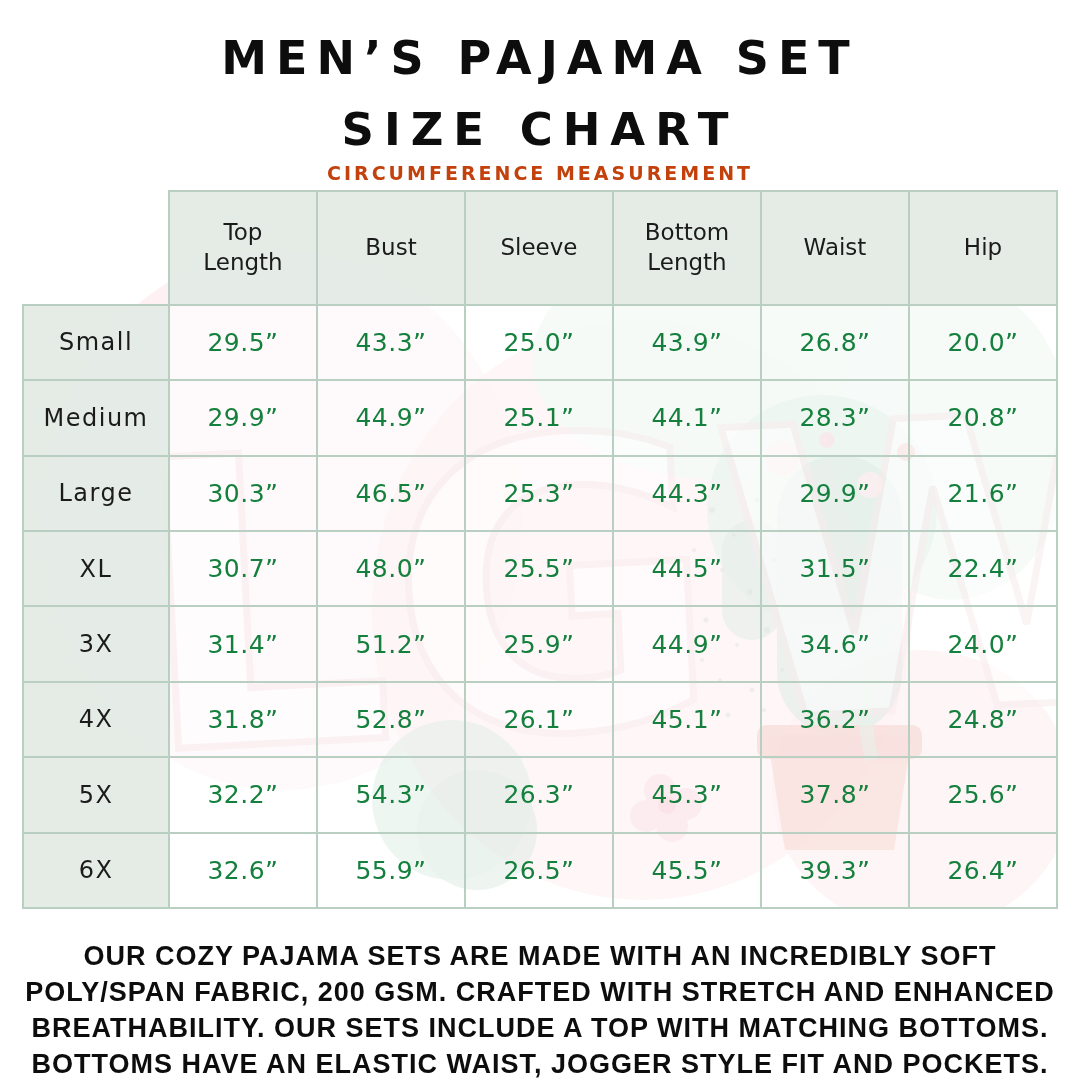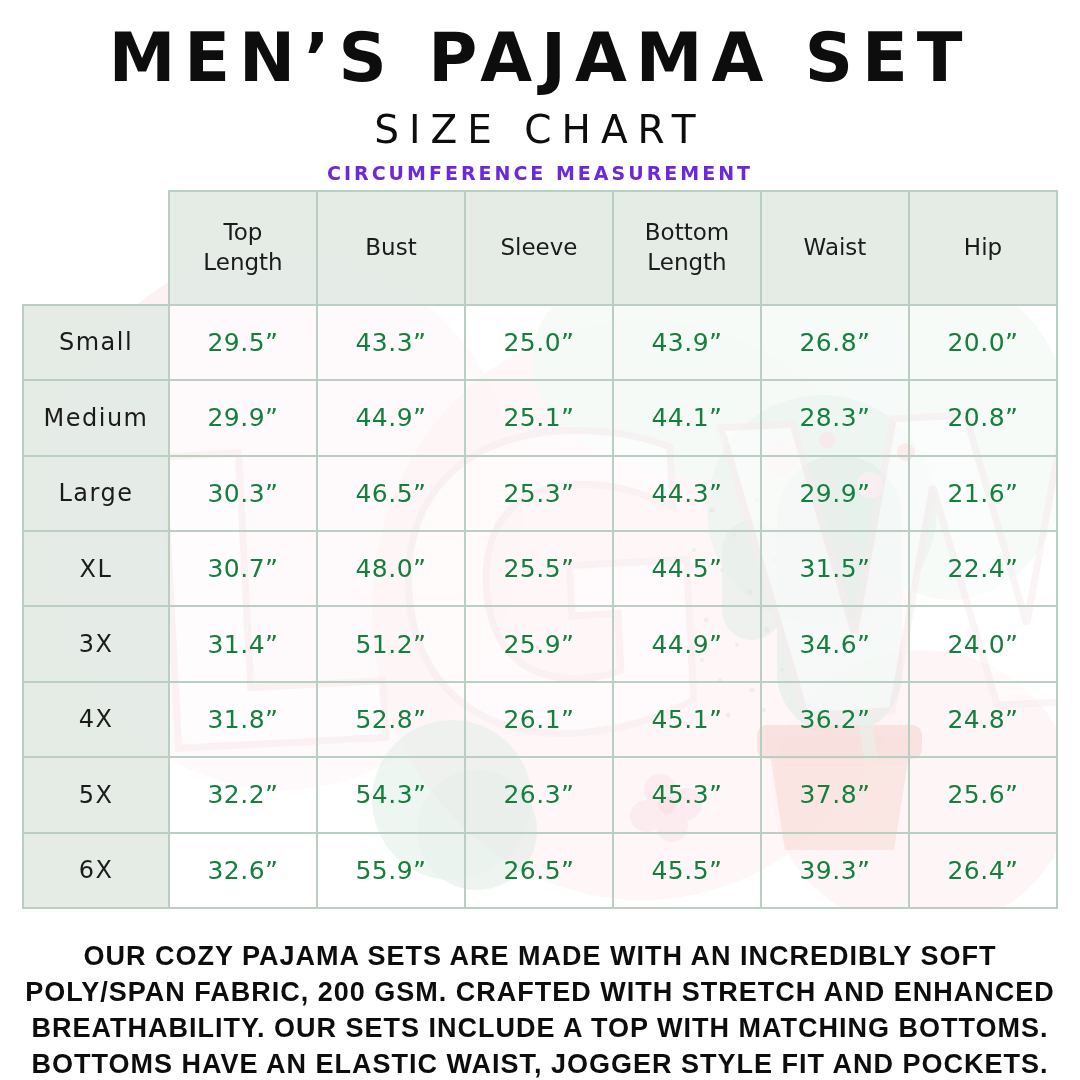--- a/index.html
+++ b/index.html
@@ -11,7 +11,7 @@
   .header{position:absolute;top:0;left:0;width:1080px;text-align:center;z-index:2;}
   .title{
     margin:0;padding-top:16px;font-family:"DejaVu Sans",sans-serif;
-    font-size:67px;font-weight:700;letter-spacing:9px;line-height:84px;color:#0d0d0d;
+    font-size:46px;font-weight:700;letter-spacing:9px;line-height:84px;color:#0d0d0d;
   }
   .subtitle{
     margin:0;font-family:"DejaVu Sans",sans-serif;

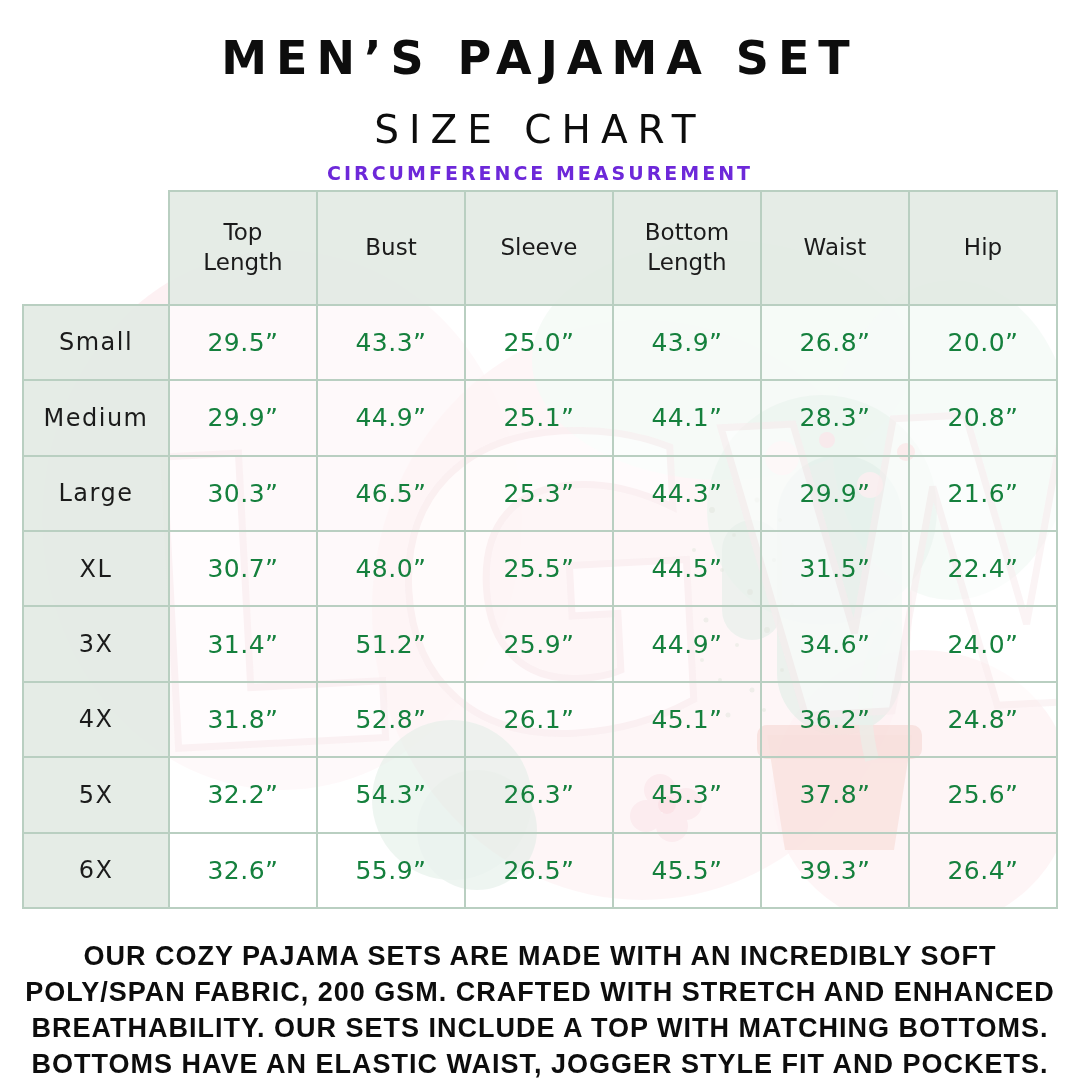--- a/index.html
+++ b/index.html
@@ -15,7 +15,7 @@
   }
   .subtitle{
     margin:0;font-family:"DejaVu Sans",sans-serif;
-    font-size:39px;font-weight:400;letter-spacing:10px;line-height:60px;color:#0d0d0d;
+    font-size:45px;font-weight:700;letter-spacing:10px;line-height:60px;color:#0d0d0d;
   }
   .caption{
     margin:2px 0 0 0;font-family:"DejaVu Sans",sans-serif;

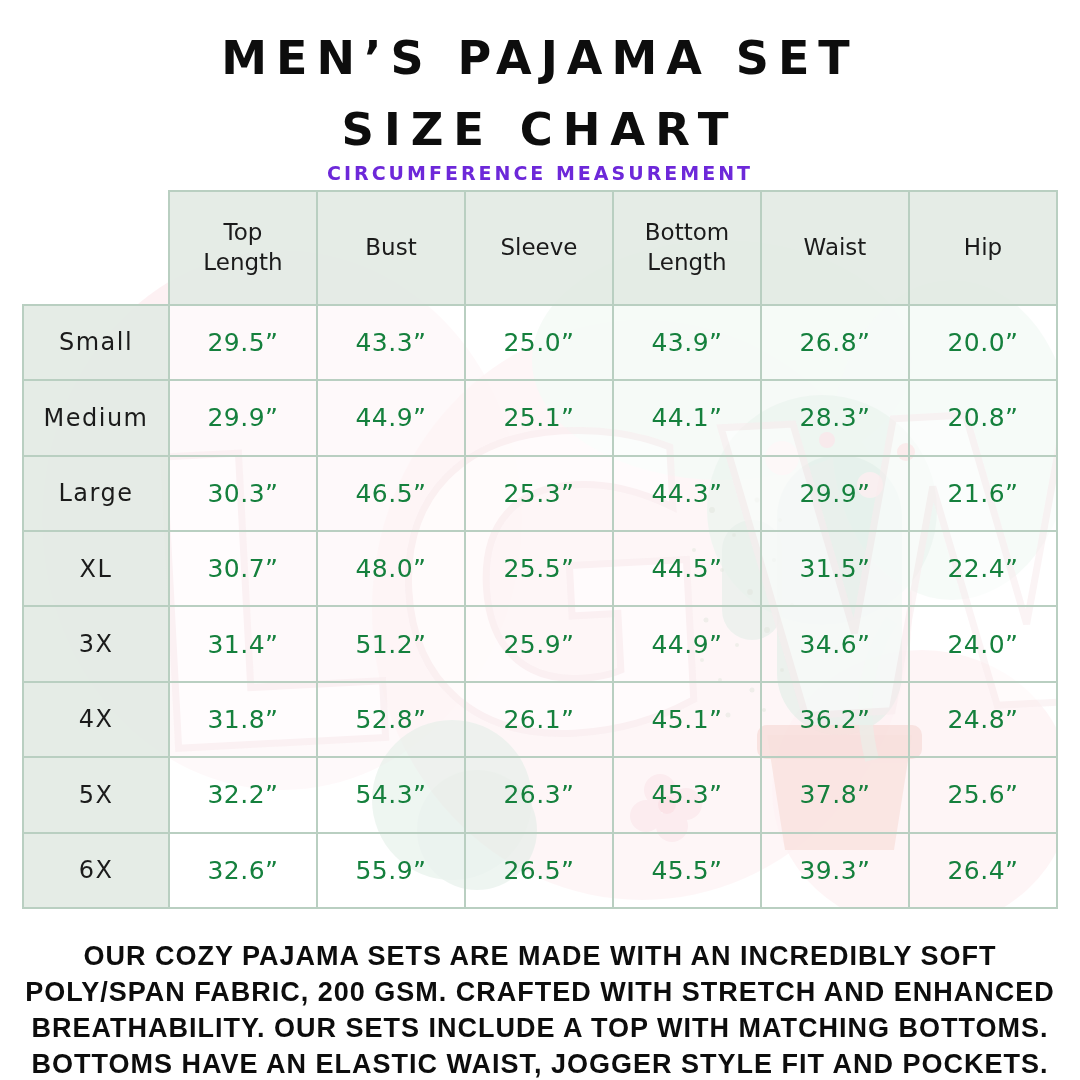--- a/index.html
+++ b/index.html
@@ -19,7 +19,7 @@
   }
   .caption{
     margin:2px 0 0 0;font-family:"DejaVu Sans",sans-serif;
-    font-size:19px;font-weight:700;letter-spacing:3px;color:#6d28d9;
+    font-size:19px;font-weight:700;letter-spacing:3px;color:#c2410c;
   }
   
   .table-wrap{position:absolute;left:22px;top:190px;width:1036px;height:719px;}

